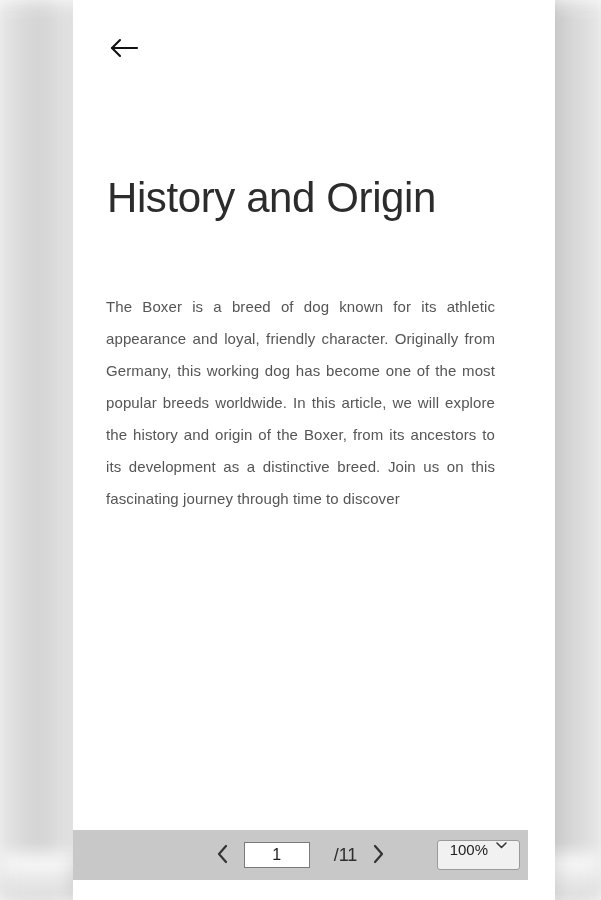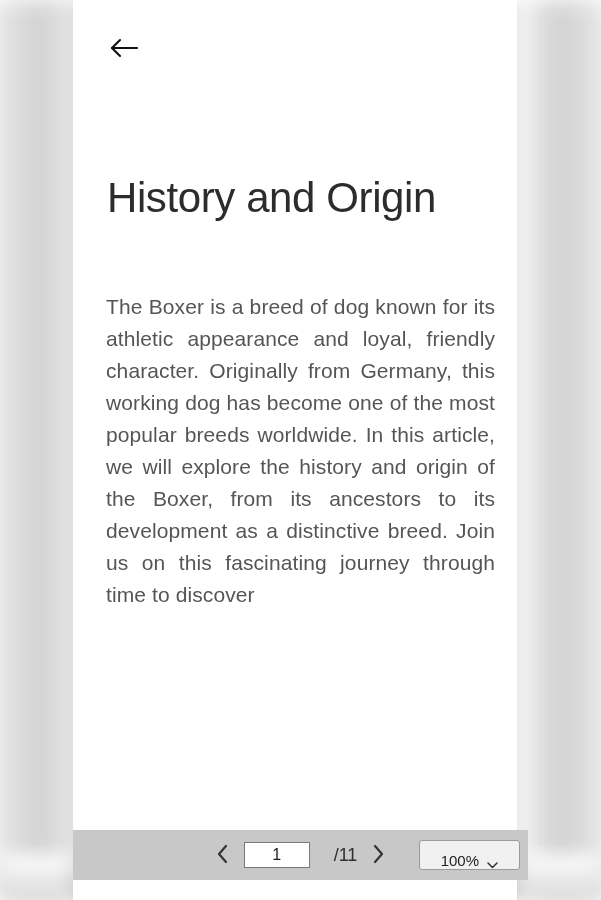--- a/index.html
+++ b/index.html
@@ -53,7 +53,7 @@
     position: absolute;
     left: 73px;
     top: 0;
-    width: 444px;
+    width: 482px;
     height: 900px;
     background: #ffffff;
     box-shadow: 0 0 18px rgba(0,0,0,0.13);

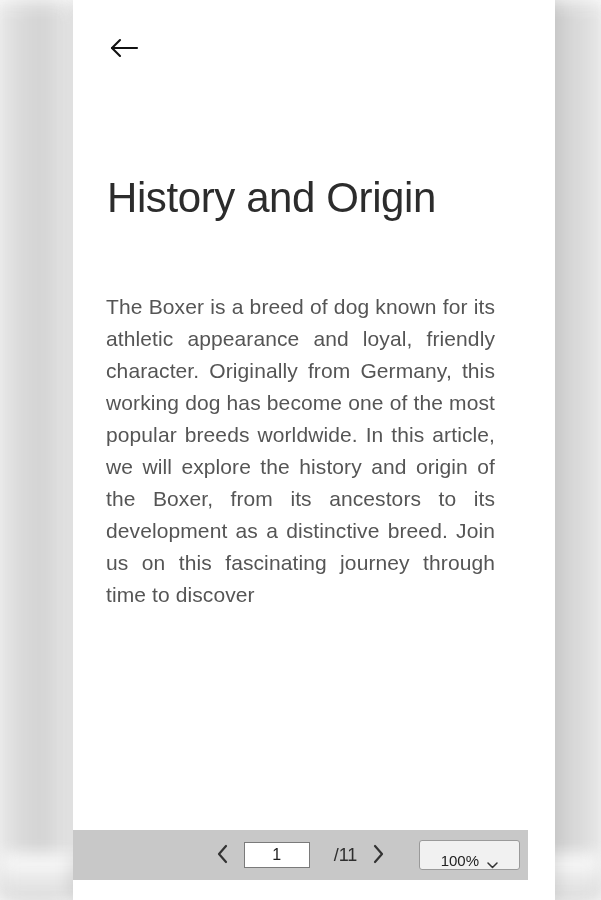--- a/index.html
+++ b/index.html
@@ -104,7 +104,7 @@
     margin: 0;
     padding: 0 33px;
     margin-top: 68px;
-    font-size: 21px;
+    font-size: 15px;
     line-height: 32px;
     color: #555555;
     text-align: justify;

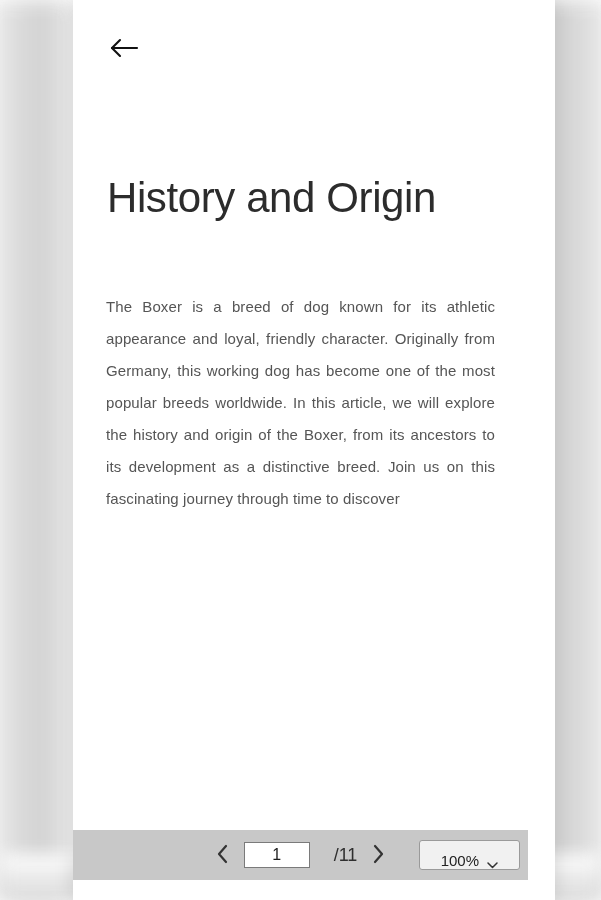--- a/index.html
+++ b/index.html
@@ -169,9 +169,9 @@
     border: 1px solid #9a9a9a;
     border-radius: 3px;
     display: flex;
-    align-items: flex-end;
+    align-items: flex-start;
     justify-content: space-between;
-    padding: 0 21px;
+    padding: 0 12px;
     box-sizing: border-box;
     cursor: pointer;
   }

